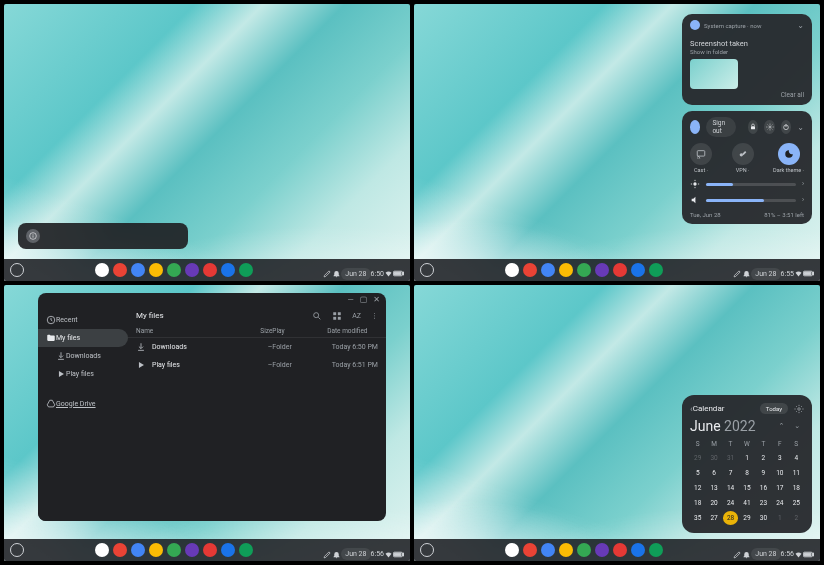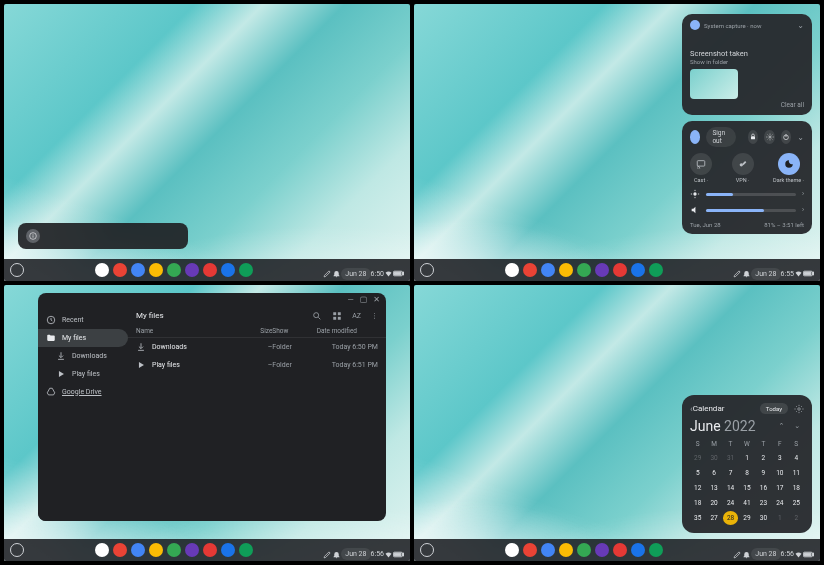--- a/index.html
+++ b/index.html
@@ -202,7 +202,7 @@
           <span style="flex:1"></span>
           <span style="font-size:8px;color:#9aa0a6;">⌄</span>
         </div>
-        <div style="font-size:7.5px;margin-top:19px;">Screenshot taken</div>
+        <div style="font-size:7.5px;margin-top:9px;">Screenshot taken</div>
         <div style="font-size:6px;color:#9aa0a6;">Show in folder</div>
         <div class="qs-thumb"></div>
         <div class="qs-clear">Clear all</div>

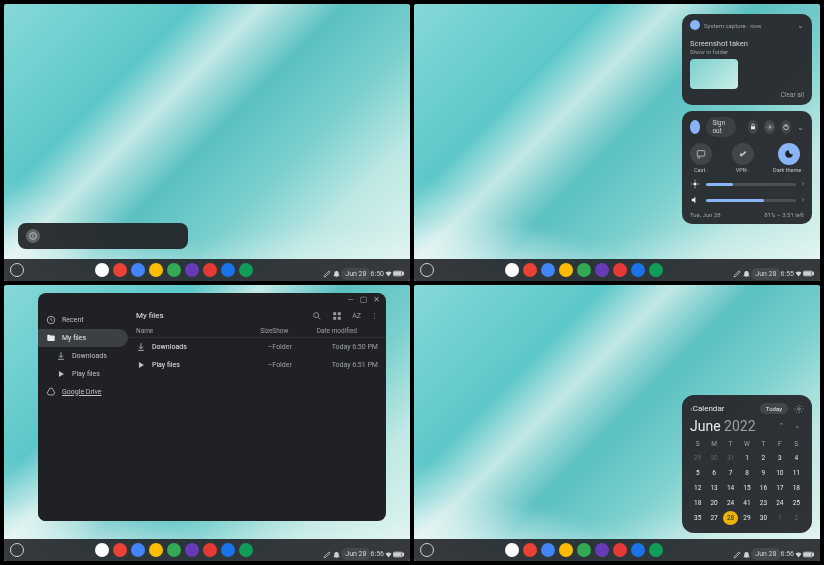--- a/index.html
+++ b/index.html
@@ -114,7 +114,7 @@
   .files-titlebar{height:14px;display:flex;justify-content:flex-end;align-items:center;gap:6px;padding:0 6px;font-size:8px;color:#9aa0a6;}
   .files-body{flex:1;display:flex;}
   .files-side{width:90px;background:#202124;padding:4px 0;font-size:7px;}
-  .side-item{display:flex;align-items:center;gap:6px;padding:4px 8px;color:#bdc1c6;border-radius:0 10px 10px 0;text-align:right;}
+  .side-item{display:flex;align-items:center;padding:4px 8px;color:#bdc1c6;border-radius:0 10px 10px 0;text-align:right;}
   .side-item.sel{background:#3c4043;color:#e8eaed;}
   .side-item.sub{padding-left:18px;}
   .files-main{flex:1;display:flex;flex-direction:column;}

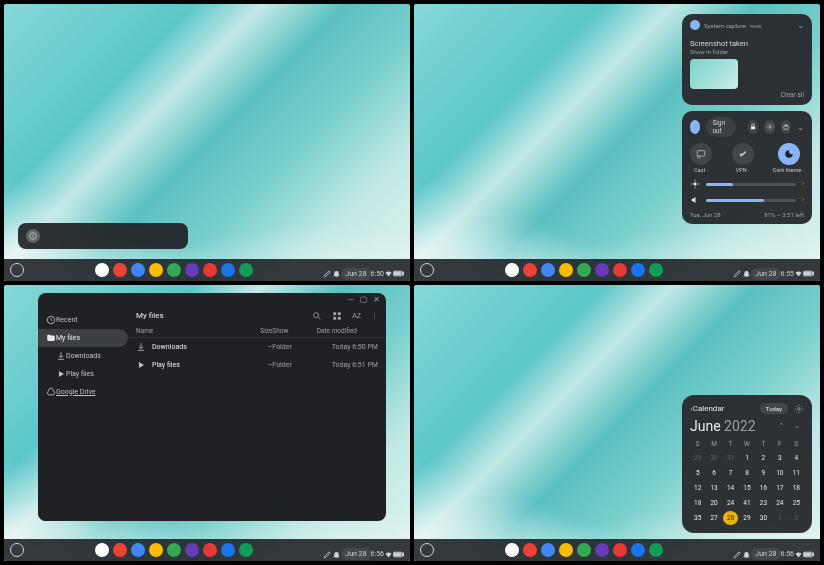--- a/index.html
+++ b/index.html
@@ -391,7 +391,7 @@
           <div class="files-cols">
             <span>Name</span>
             <span style="text-align:right">Size</span>
-            <span>Show</span>
+            <span>Play</span>
             <span style="text-align:left">Date modified</span>
           </div>
           <div id="files-rows">

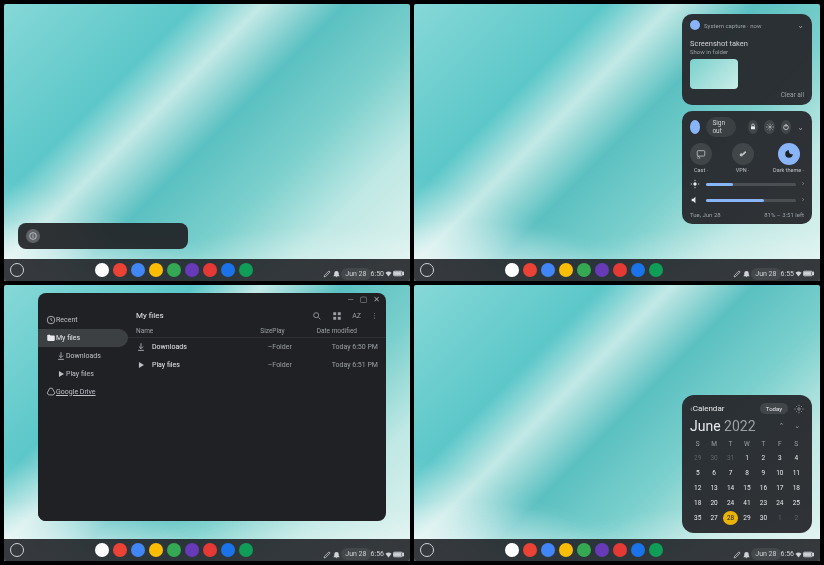--- a/index.html
+++ b/index.html
@@ -392,7 +392,7 @@
             <span>Name</span>
             <span style="text-align:right">Size</span>
             <span>Play</span>
-            <span style="text-align:left">Date modified</span>
+            <span style="text-align:center">Date modified</span>
           </div>
           <div id="files-rows">
               <div class="files-row">

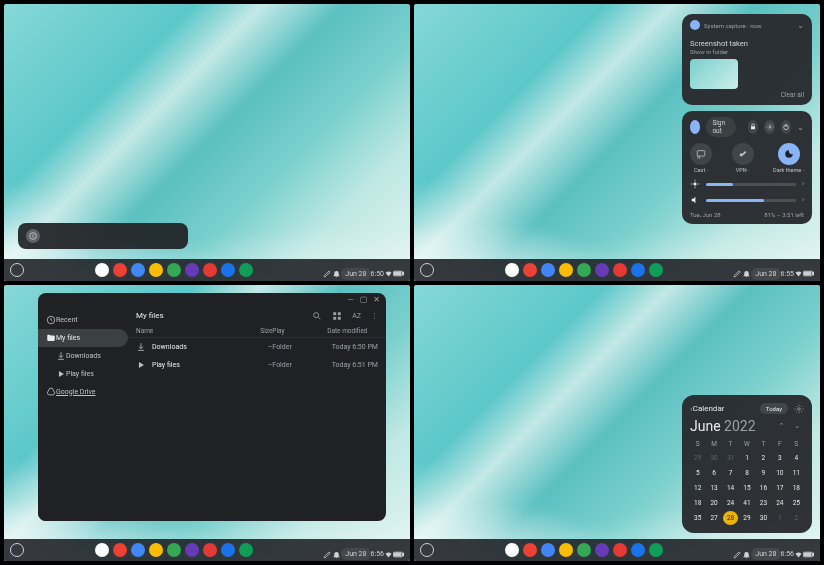--- a/index.html
+++ b/index.html
@@ -359,7 +359,7 @@
               </svg>
             <span>Play files</span>
           </div>
-          <div class="side-item" style="margin-top:0;text-decoration:underline;">
+          <div class="side-item" style="margin-top:12px;text-decoration:underline;">
             <svg class="ic" viewBox="0 0 24 24" fill="none" stroke="#bdc1c6" stroke-width="2">
                 <path d="M9 3h6l6 11-3 5H6l-3-5z"></path>
               </svg>

